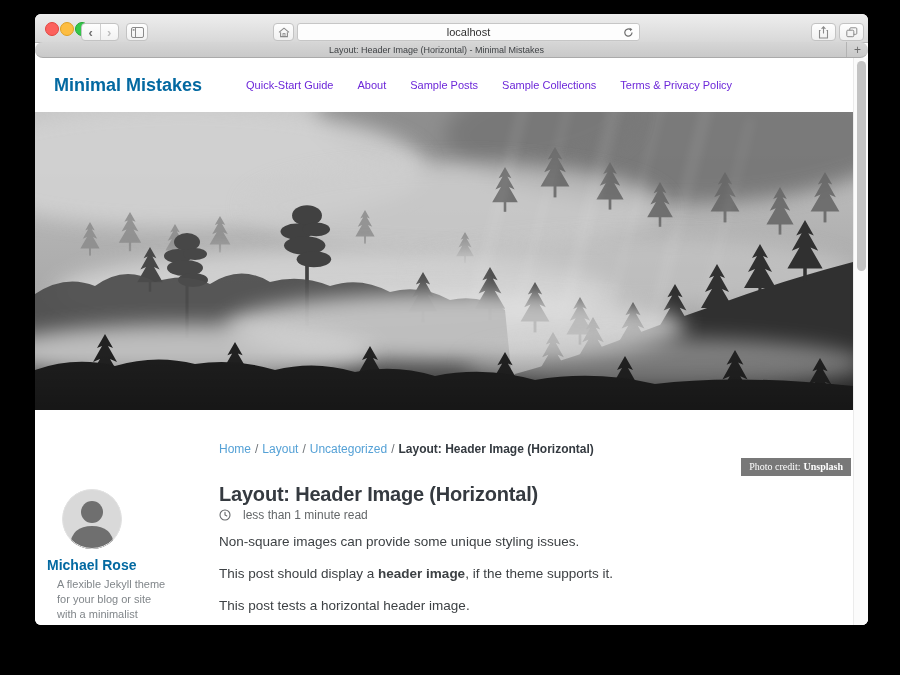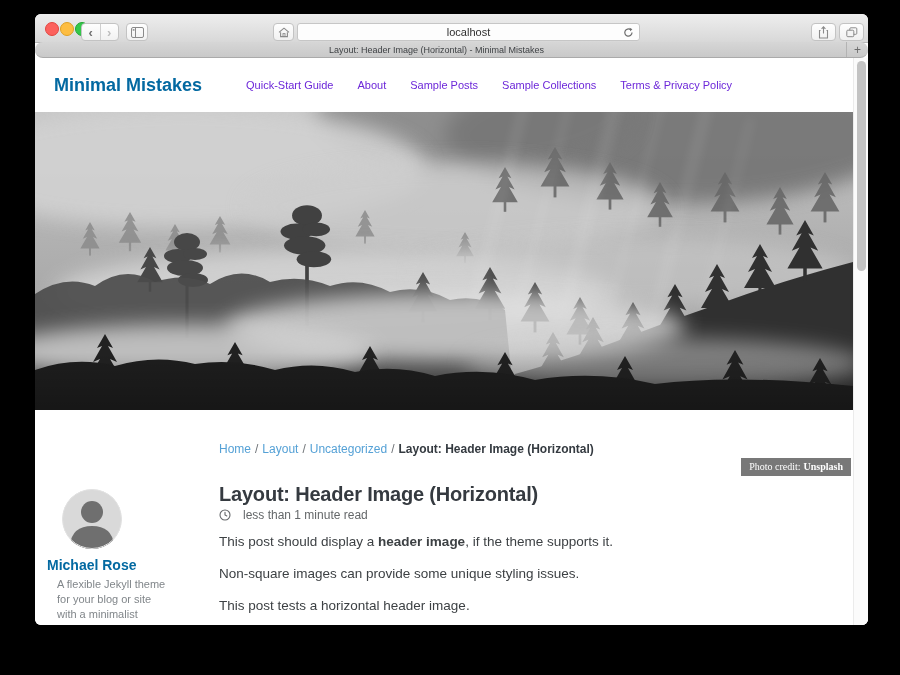--- a/index.html
+++ b/index.html
@@ -327,8 +327,8 @@
         </span>
         <span>less than 1 minute read</span>
       </div>
+      <p>Non-square images can provide some unique styling issues.</p>
       <p><span>This post should display a </span><b>header image</b><span>, if the theme supports it.</span></p>
-      <p>Non-square images can provide some unique styling issues.</p>
       <p>This post tests a horizontal header image.</p>
     </div>
 

